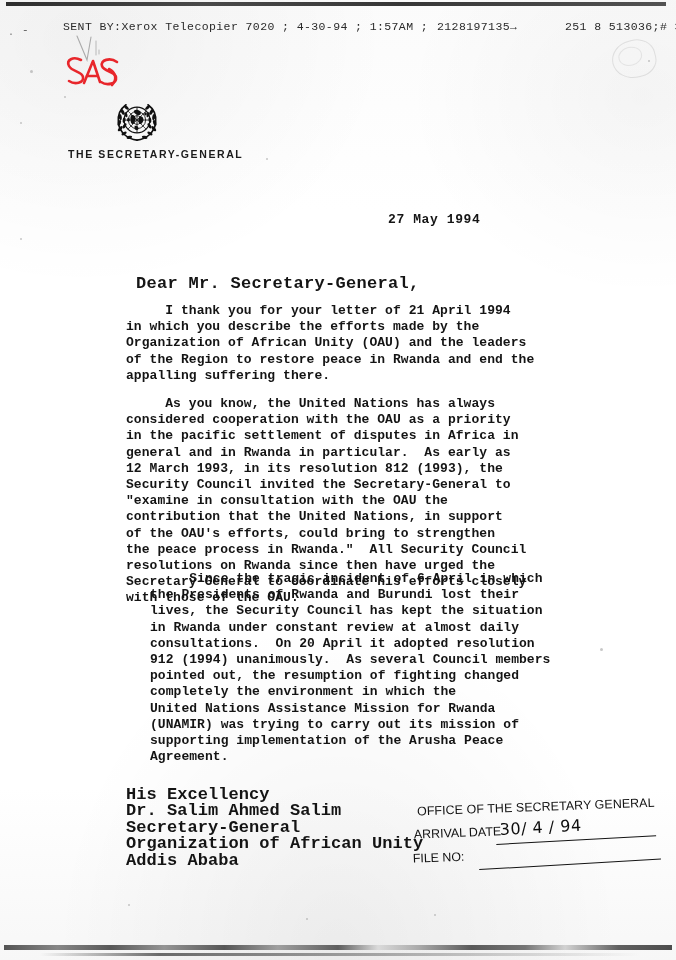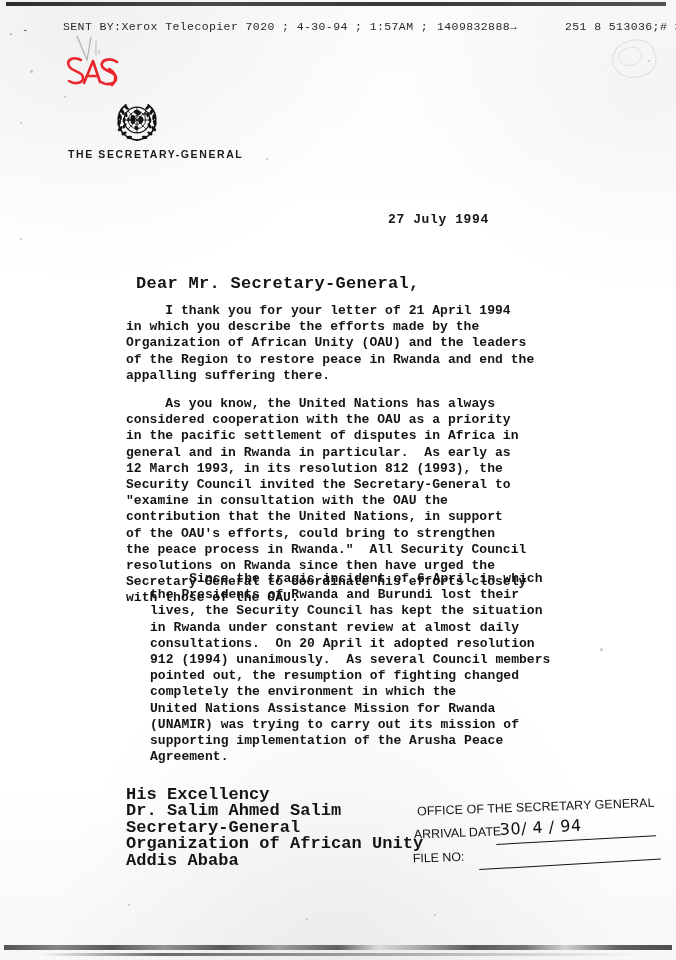--- a/index.html
+++ b/index.html
@@ -252,7 +252,7 @@
 
   <div class="fax-header">
     <span class="fx-left">SENT BY:Xerox Telecopier 7020 ; 4-30-94 ; 1:57AM ;</span>
-    <span class="fx-mid">1409832888→</span>
+    <span class="fx-mid">2128197135→</span>
     <span class="fx-right">251 8 513036;# 3</span>
   </div>
   <span class="tick-a">.</span>

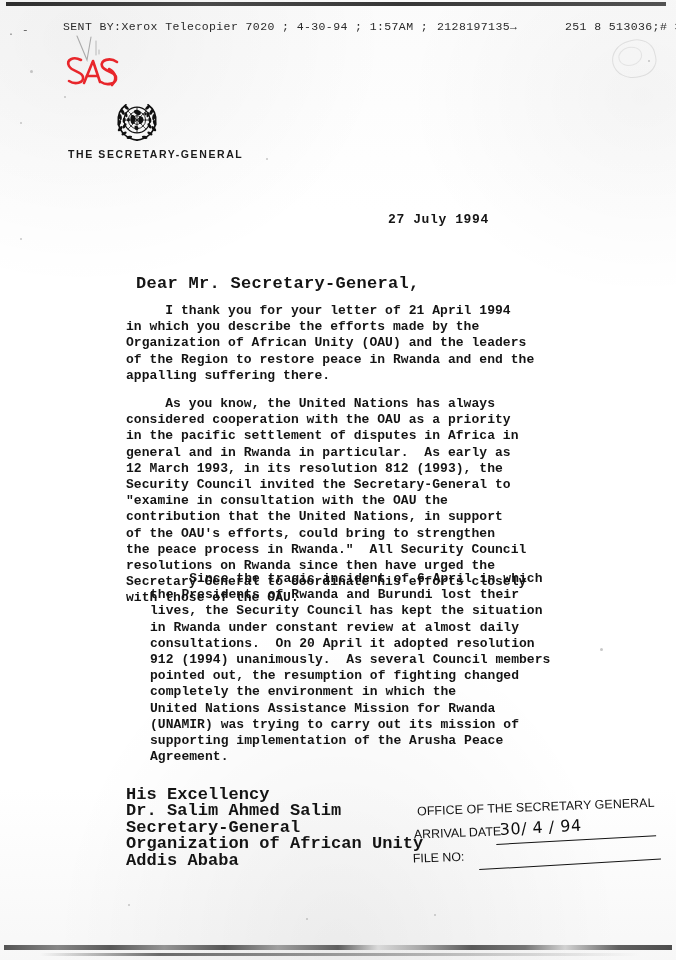--- a/index.html
+++ b/index.html
@@ -327,7 +327,7 @@
 
   <div class="letterhead-title">THE SECRETARY-GENERAL</div>
 
-  <div class="date-line">27 July 1994</div>
+  <div class="date-line">27 May 1994</div>
   <div class="salutation">Dear Mr. Secretary-General,</div>
 
   <div class="body-block" id="para-1">     I thank you for your letter of 21 April 1994

